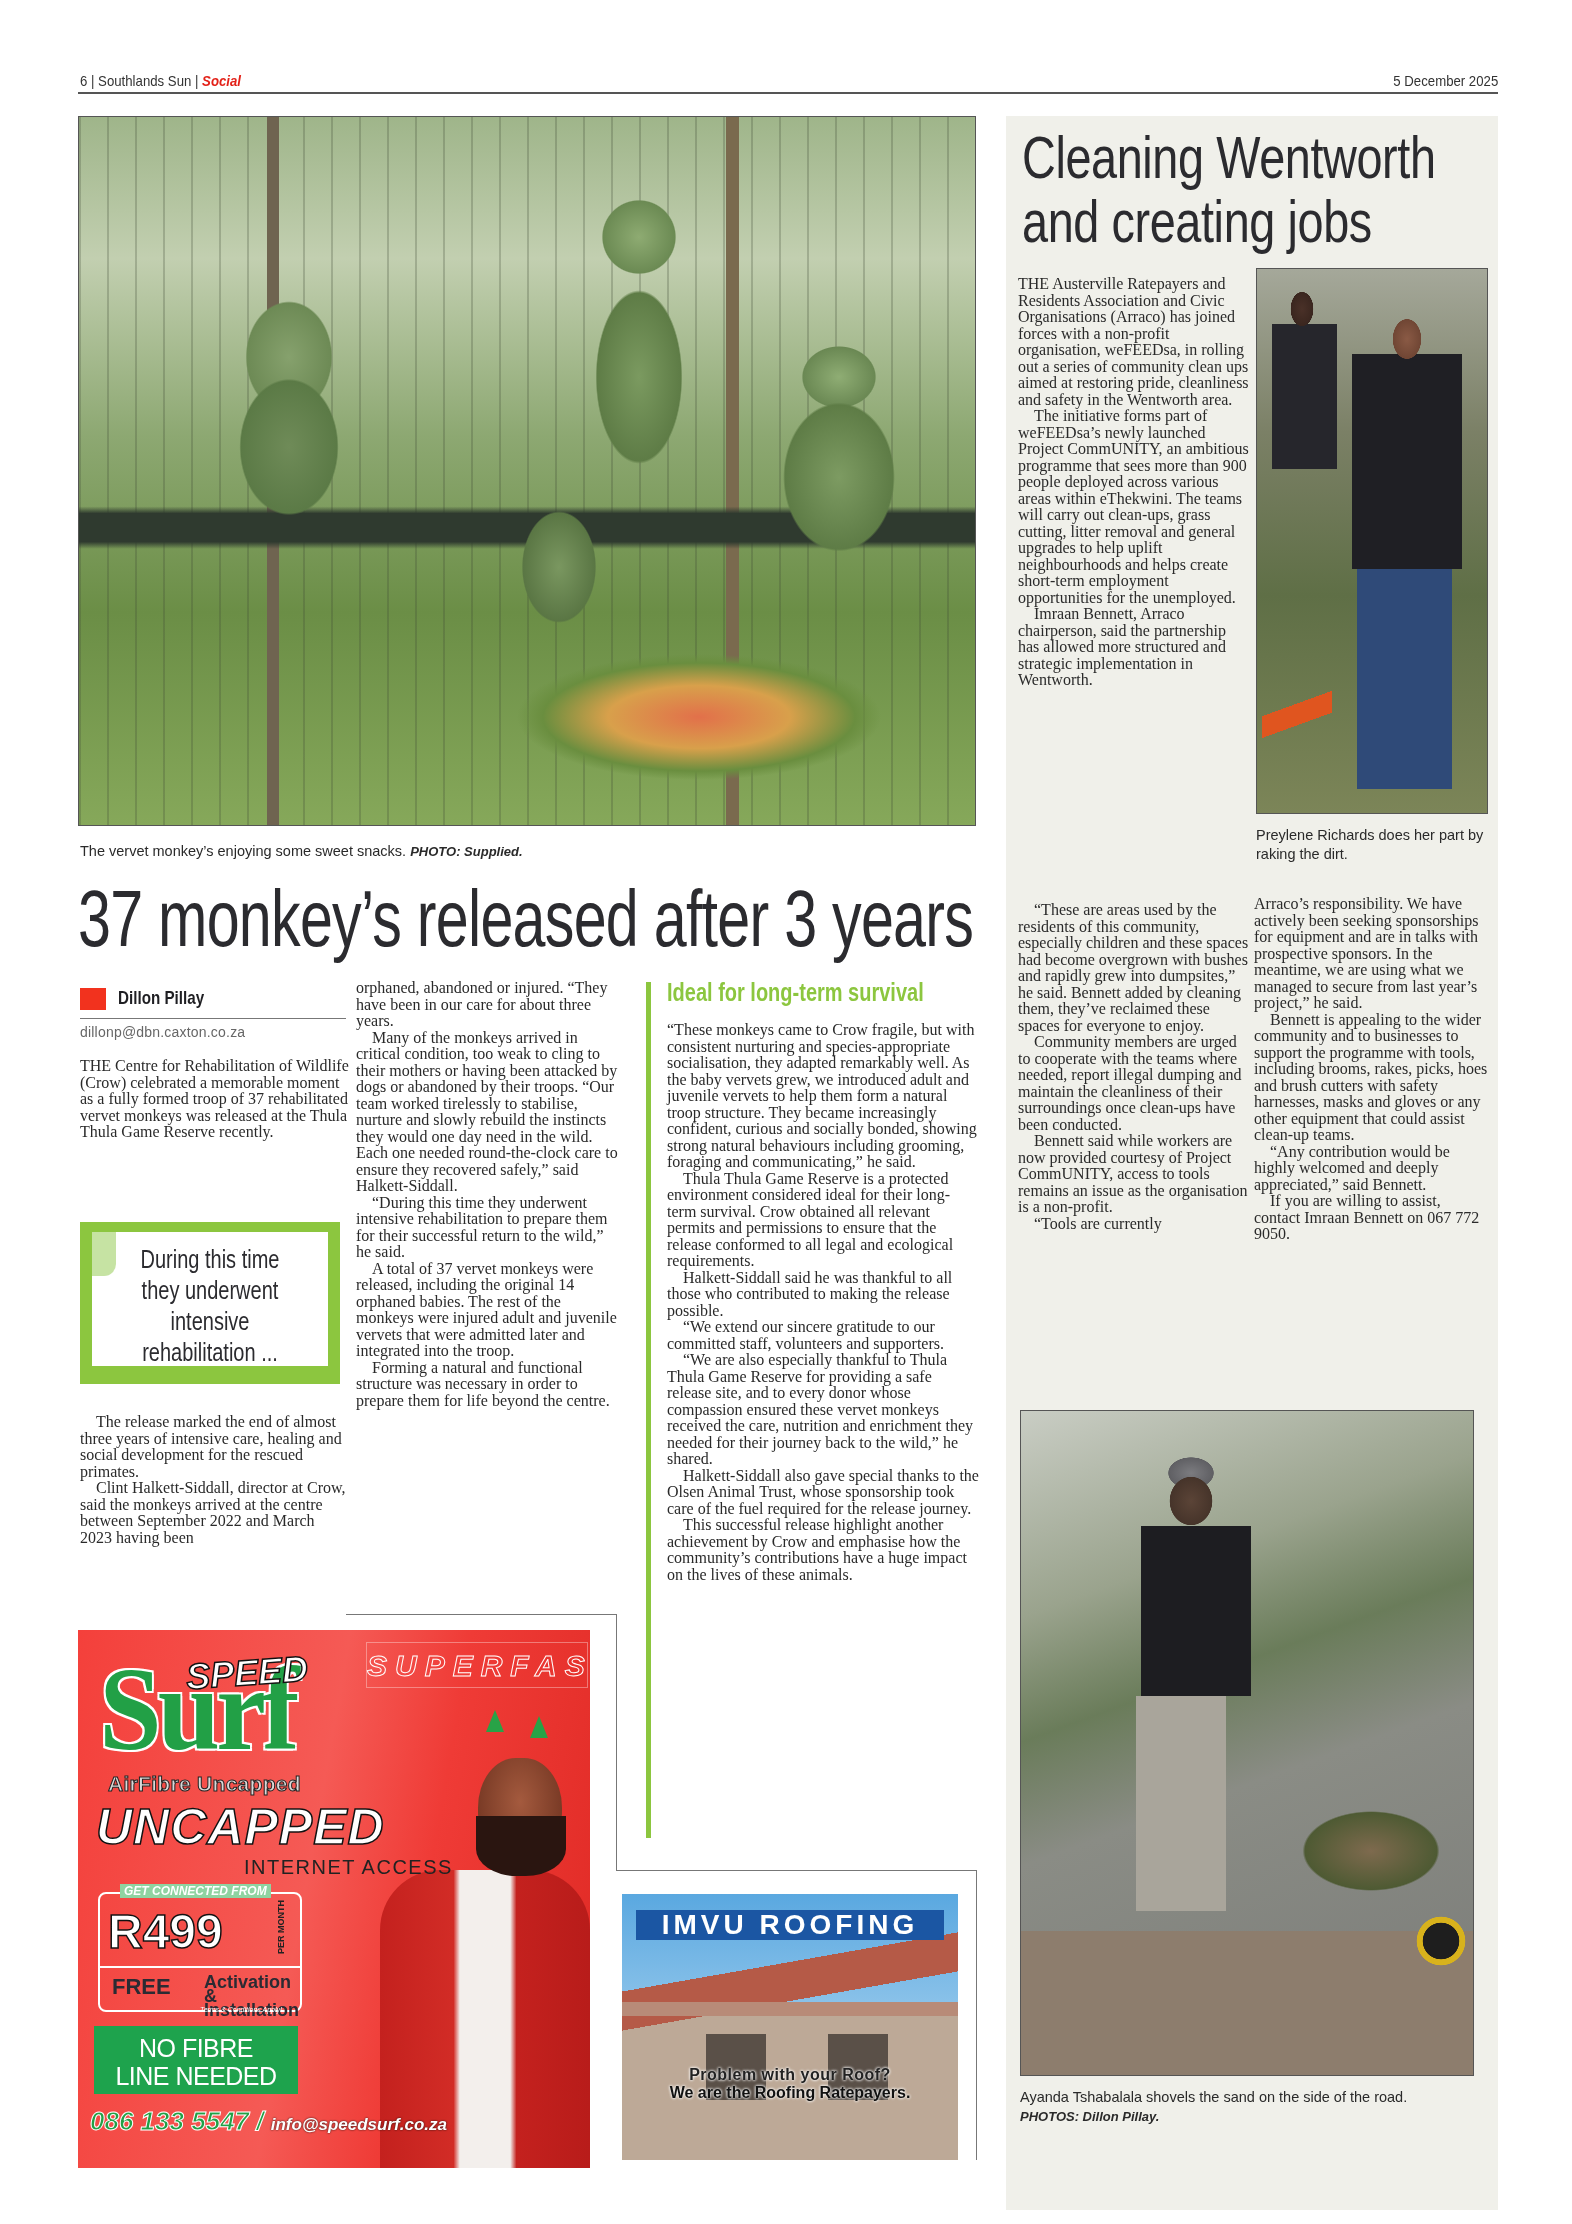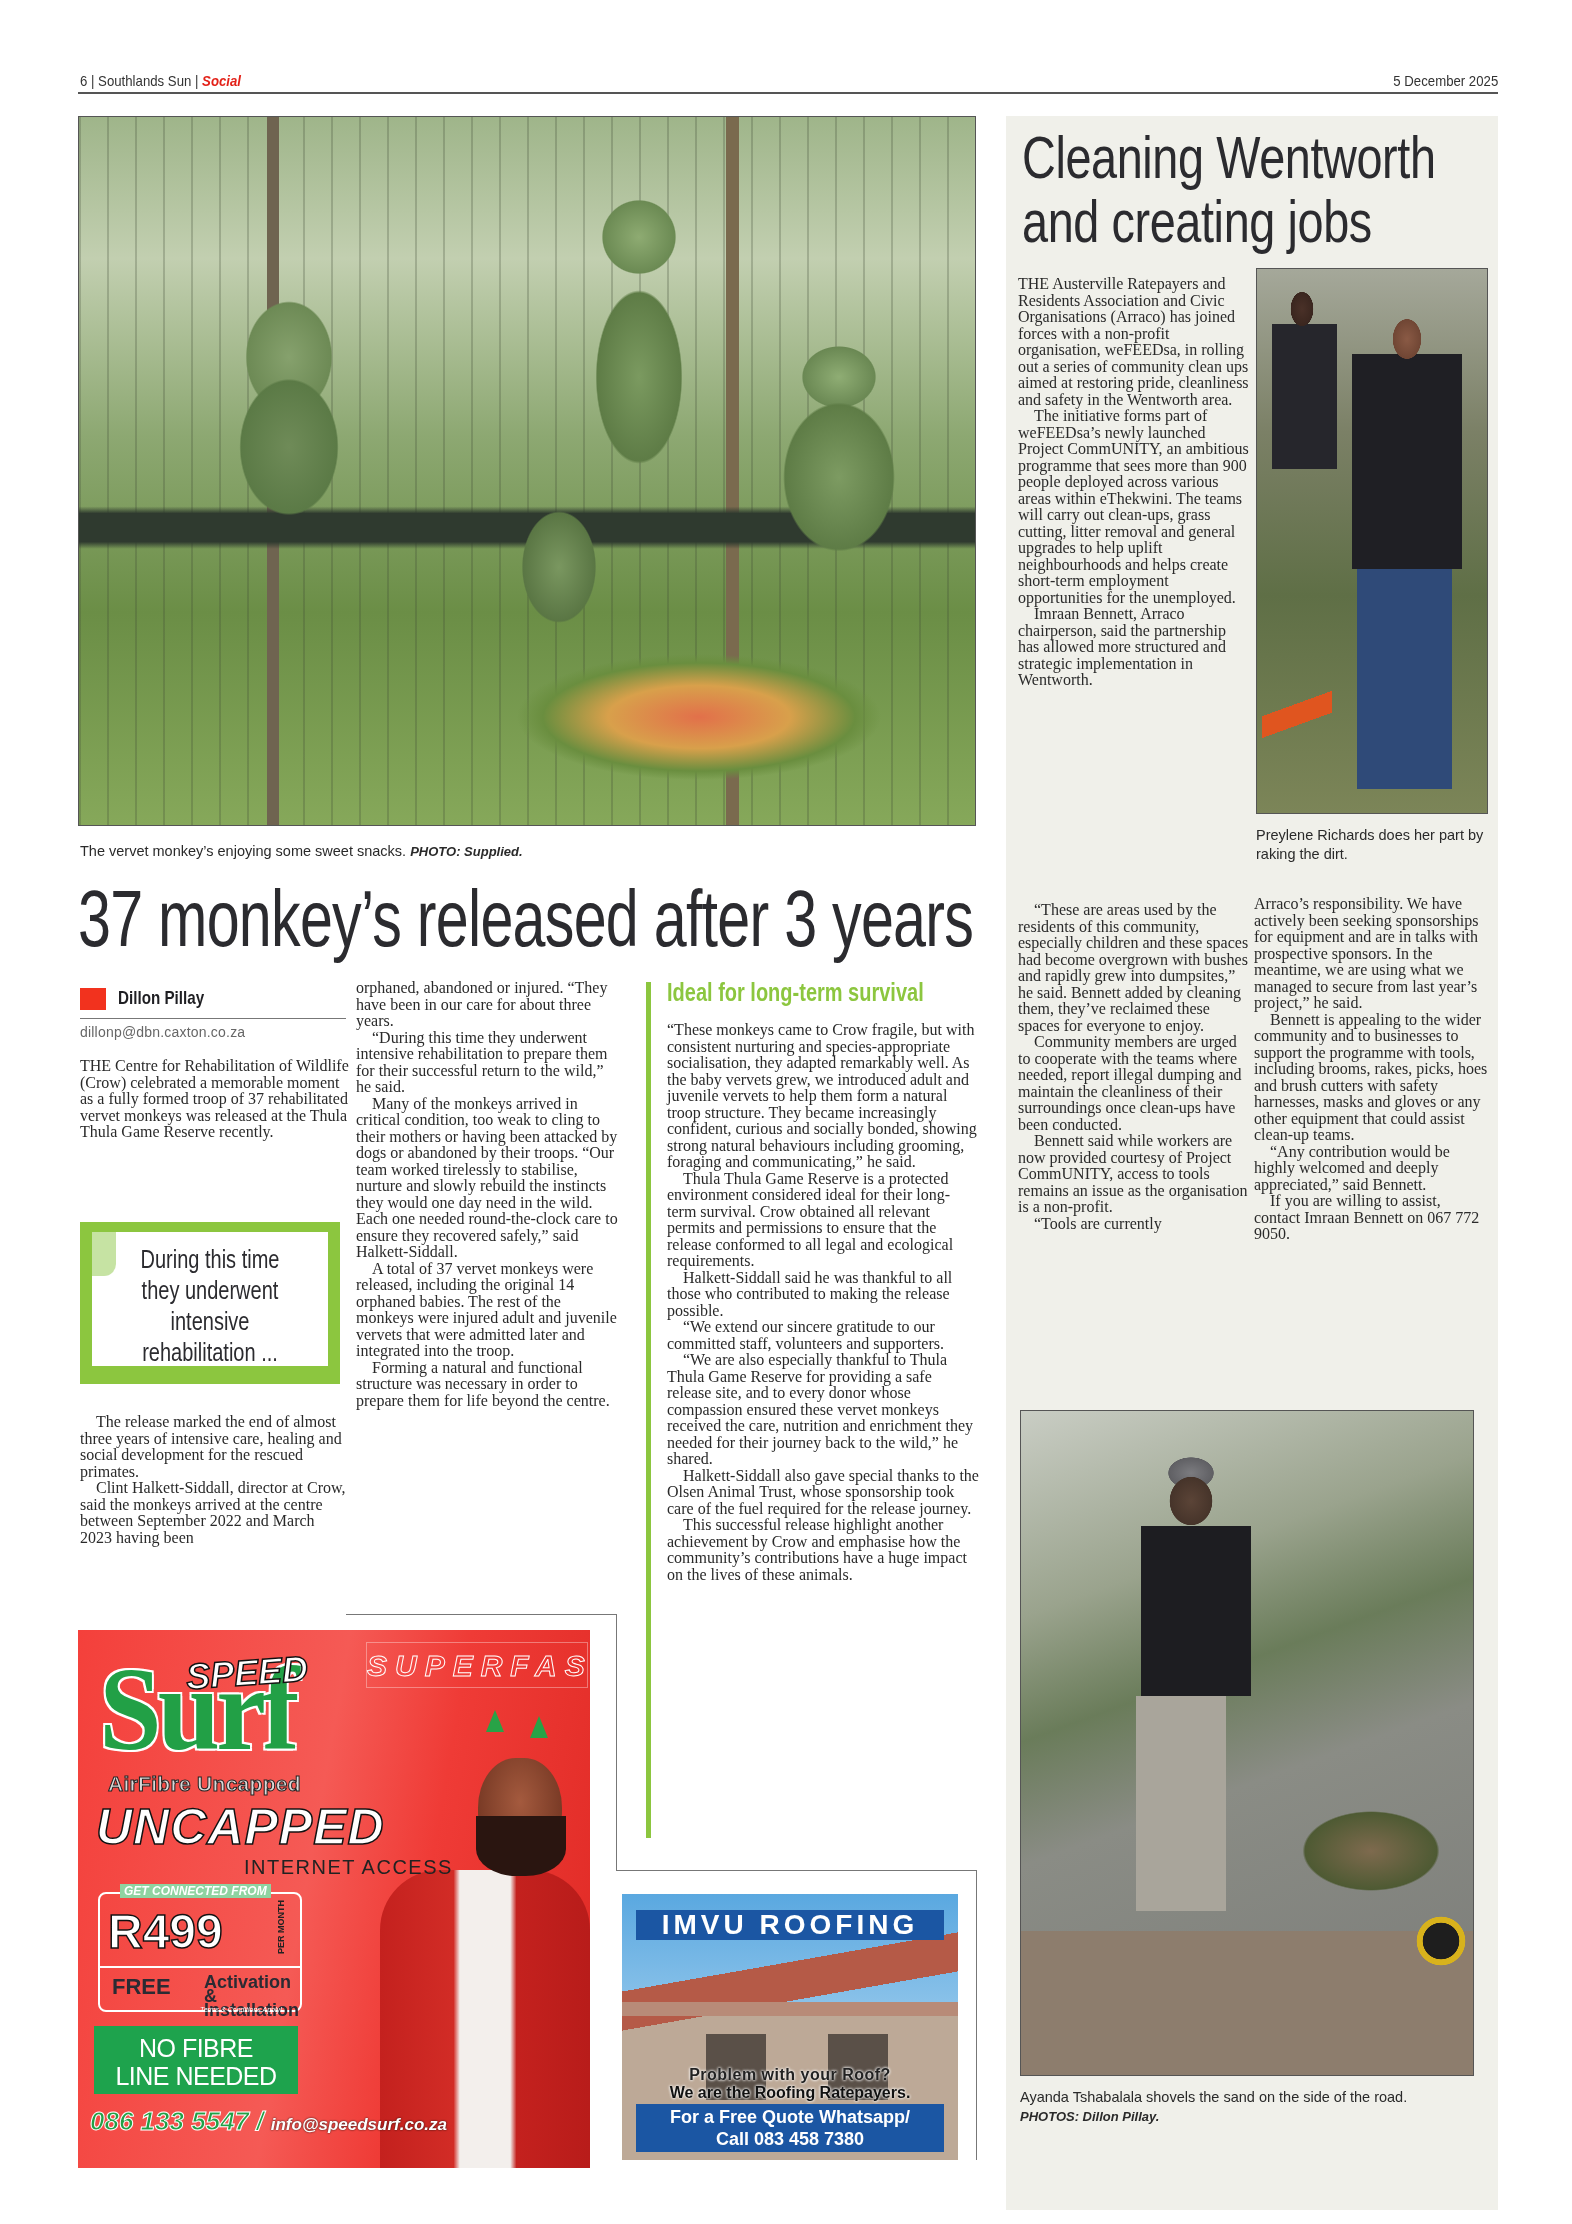--- a/index.html
+++ b/index.html
@@ -188,8 +188,8 @@
 
 <div class="abs body col2">
   <p>orphaned, abandoned or injured. “They have been in our care for about three years.</p>
+  <p class="ind">Many of the monkeys arrived in critical condition, too weak to cling to their mothers or having been attacked by dogs or abandoned by their troops. “Our team worked tirelessly to stabilise, nurture and slowly rebuild the instincts they would one day need in the wild. Each one needed round-the-clock care to ensure they recovered safely,” said Halkett-Siddall.</p>
   <p class="ind">“During this time they underwent intensive rehabilitation to prepare them for their successful return to the wild,” he said.</p>
-  <p class="ind">Many of the monkeys arrived in critical condition, too weak to cling to their mothers or having been attacked by dogs or abandoned by their troops. “Our team worked tirelessly to stabilise, nurture and slowly rebuild the instincts they would one day need in the wild. Each one needed round-the-clock care to ensure they recovered safely,” said Halkett-Siddall.</p>
   <p class="ind">A total of 37 vervet monkeys were released, including the original 14 orphaned babies. The rest of the monkeys were injured adult and juvenile vervets that were admitted later and integrated into the troop.</p>
   <p class="ind">Forming a natural and functional structure was necessary in order to prepare them for life beyond the centre.</p>
 </div>

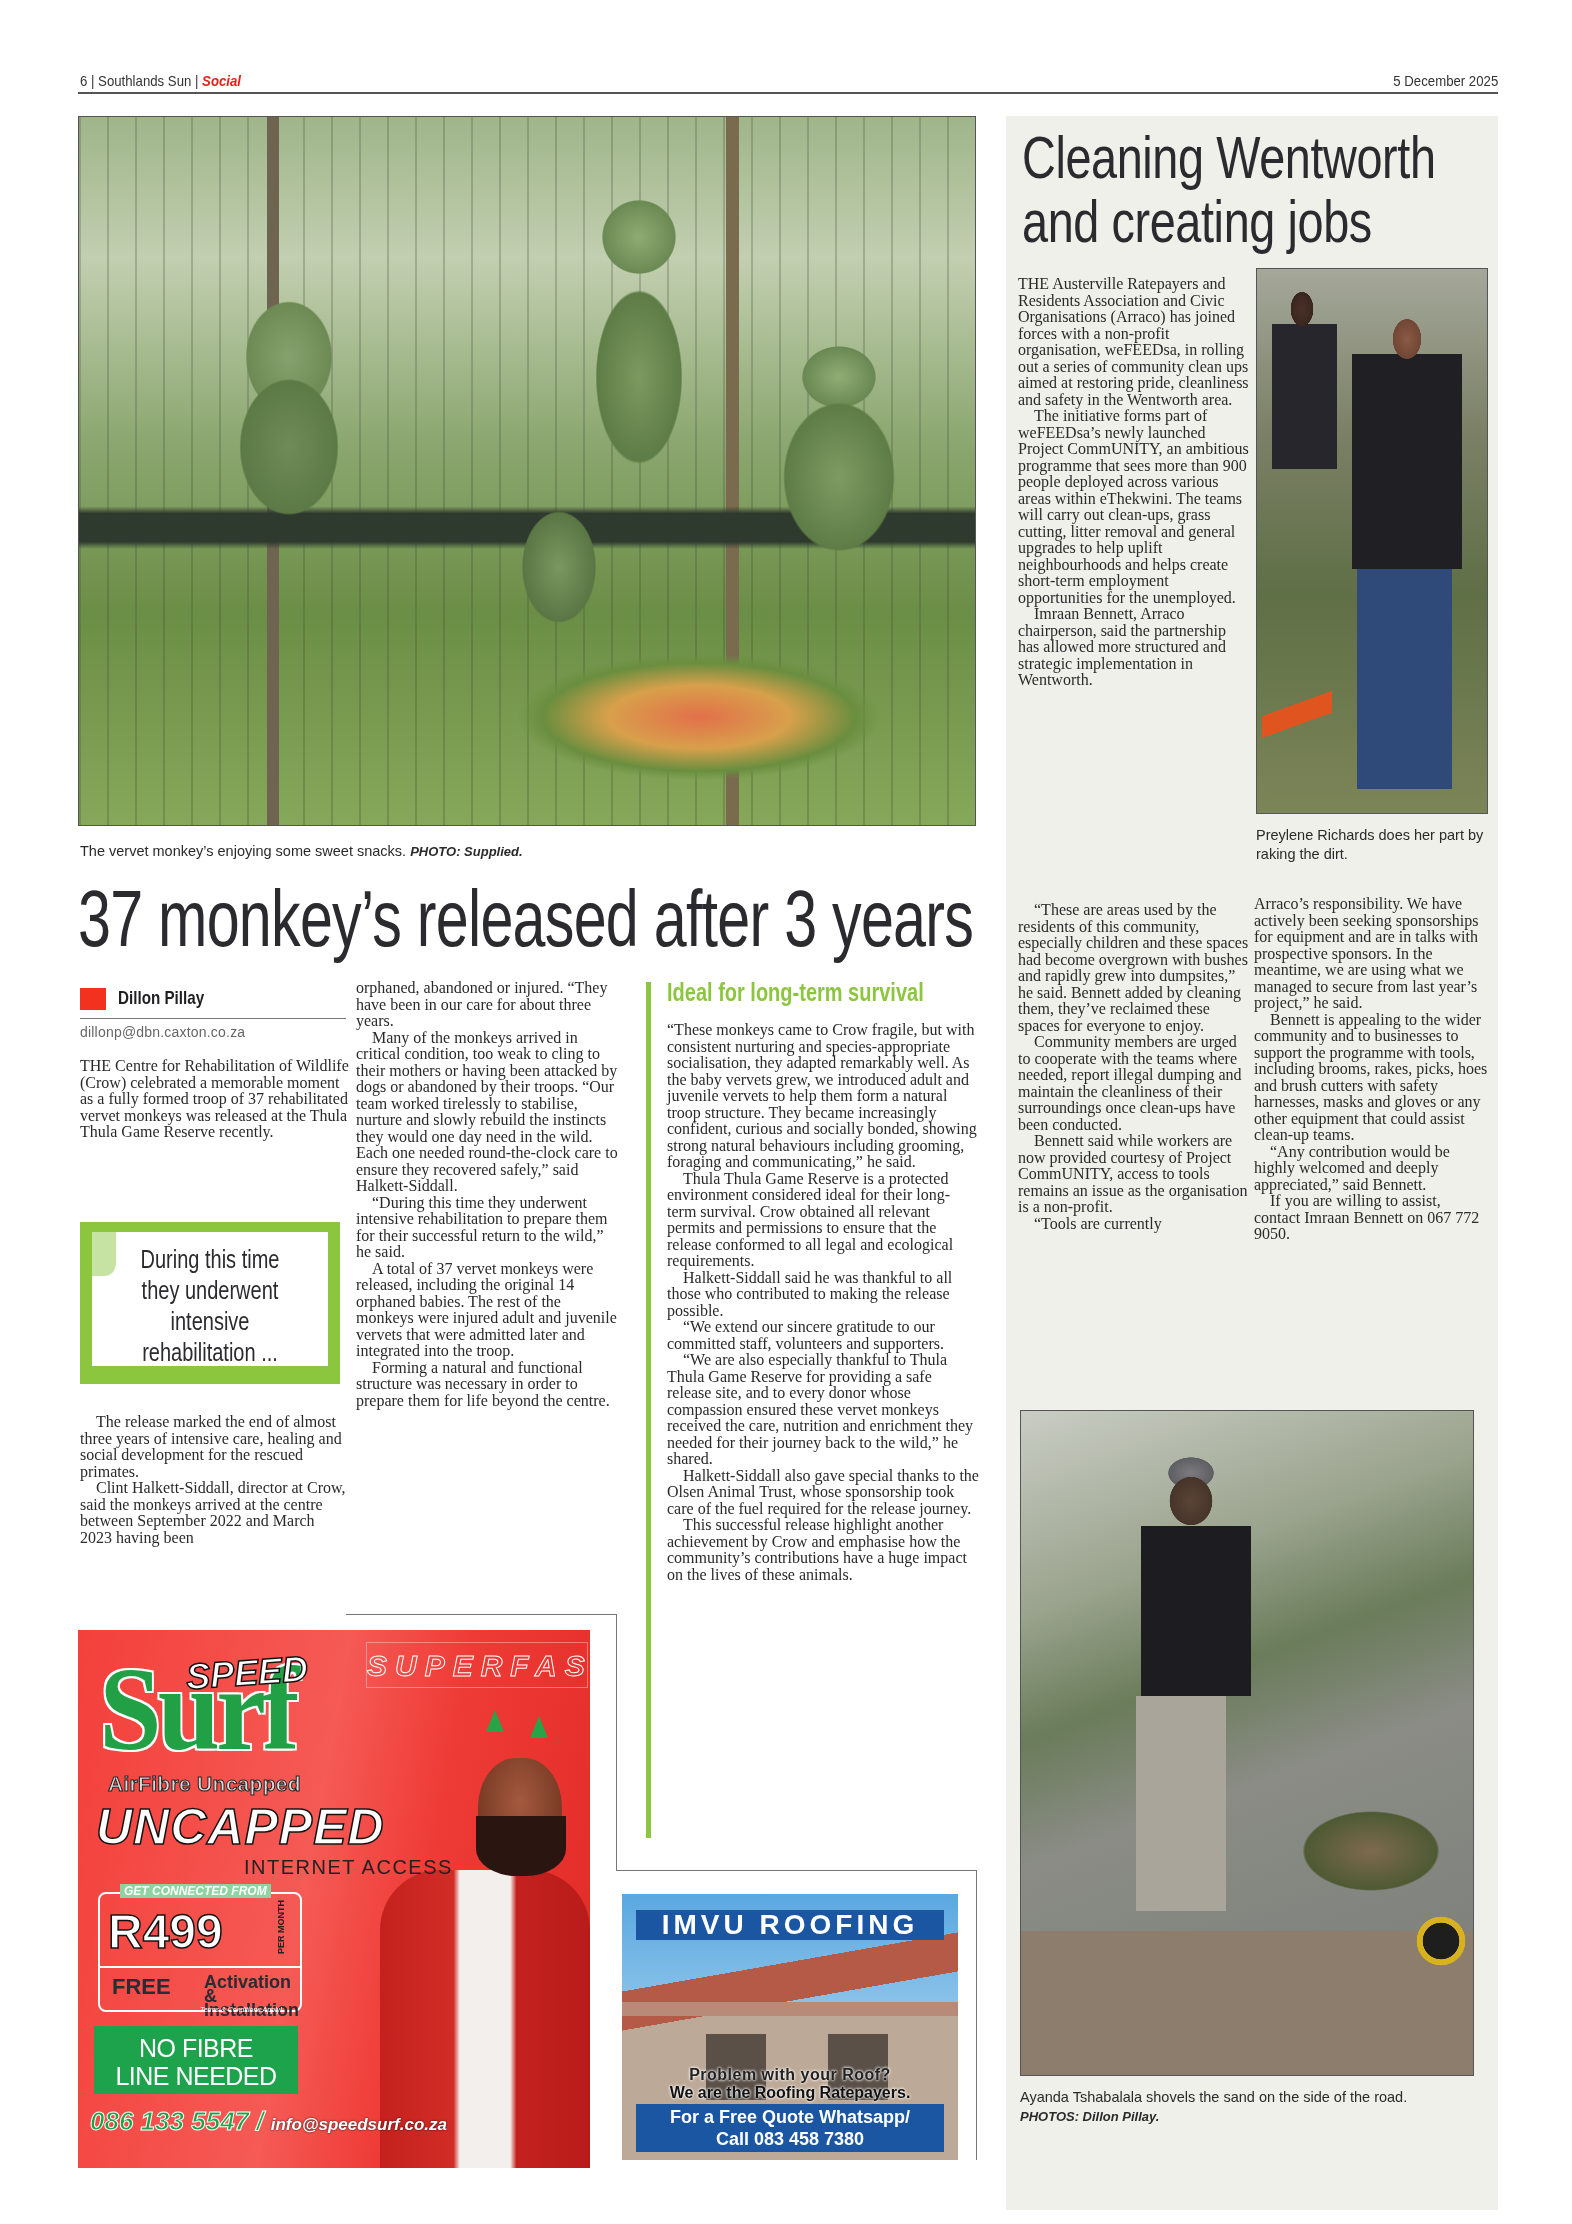--- a/index.html
+++ b/index.html
@@ -252,10 +252,6 @@
   <div class="title">IMVU ROOFING</div>
   <div class="q1">Problem with your Roof?</div>
   <div class="q2">We are the Roofing  Ratepayers.</div>
-  <div class="cta">
-    <div>For a Free Quote Whatsapp/</div>
-    <div>Call 083 458 7380</div>
-  </div>
 </div>
 
 <div class="abs sidebar-box"></div>

